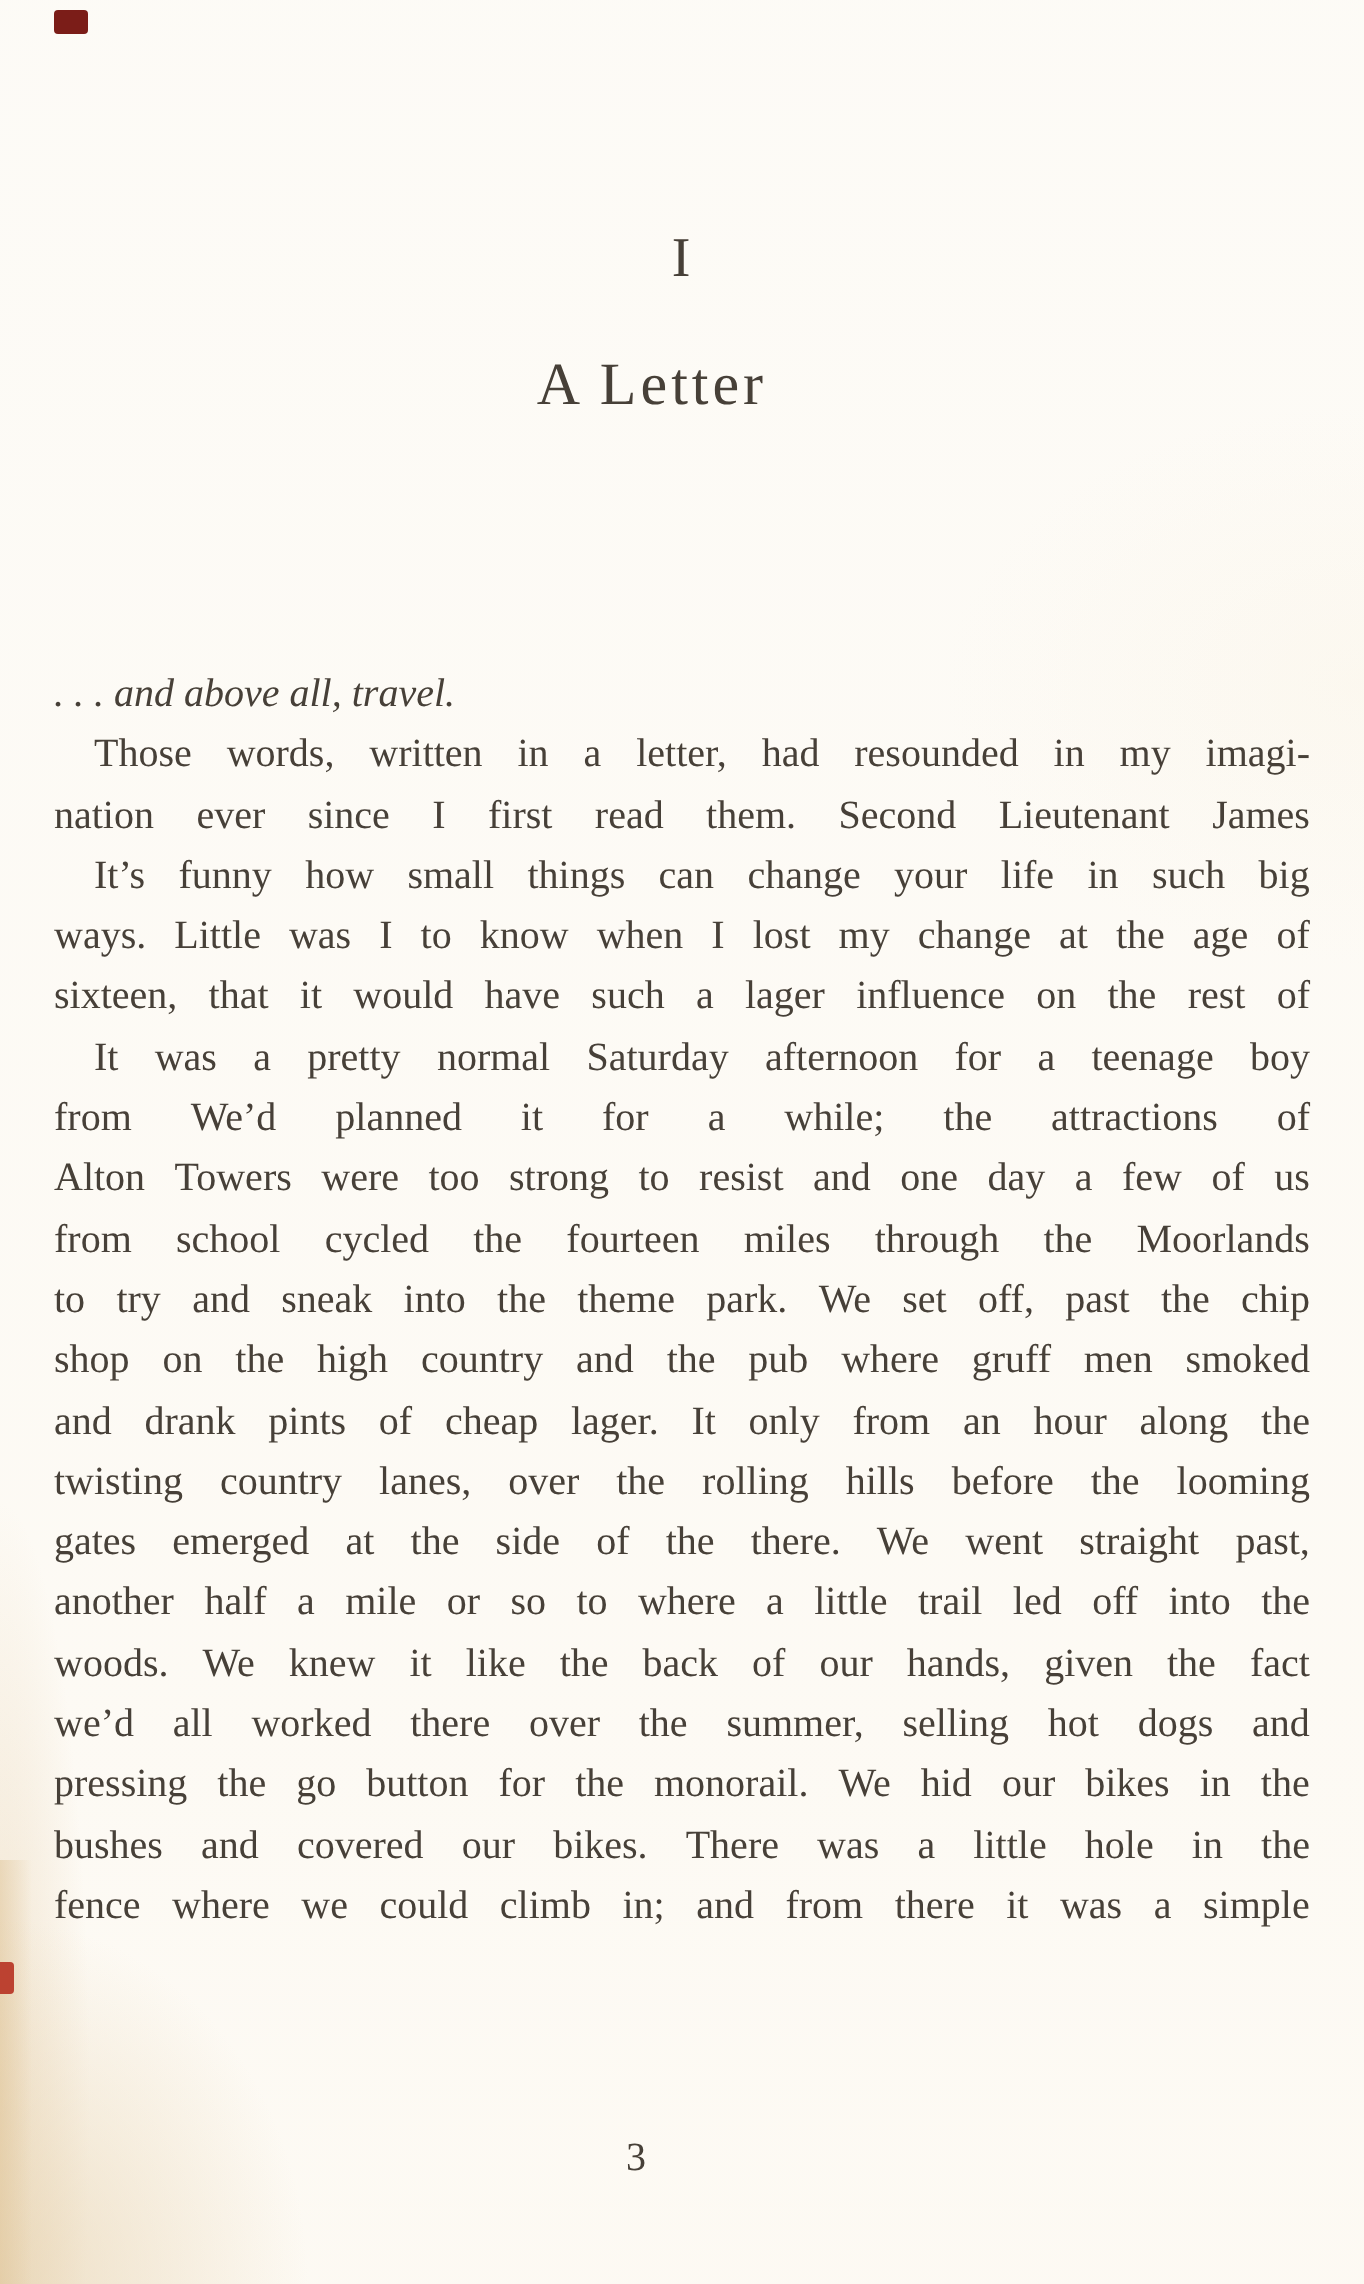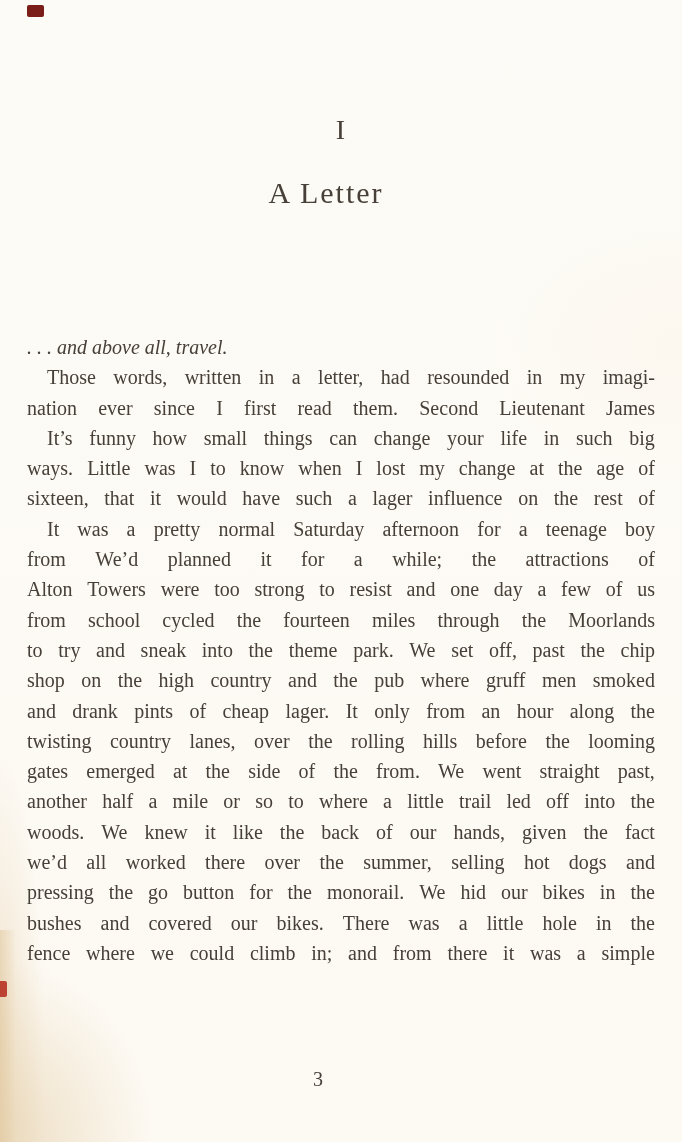--- a/index.html
+++ b/index.html
@@ -269,7 +269,7 @@
         <span>side</span>
         <span>of</span>
         <span>the</span>
-        <span>from.</span>
+        <span>there.</span>
         <span>We</span>
         <span>went</span>
         <span>straight</span>

